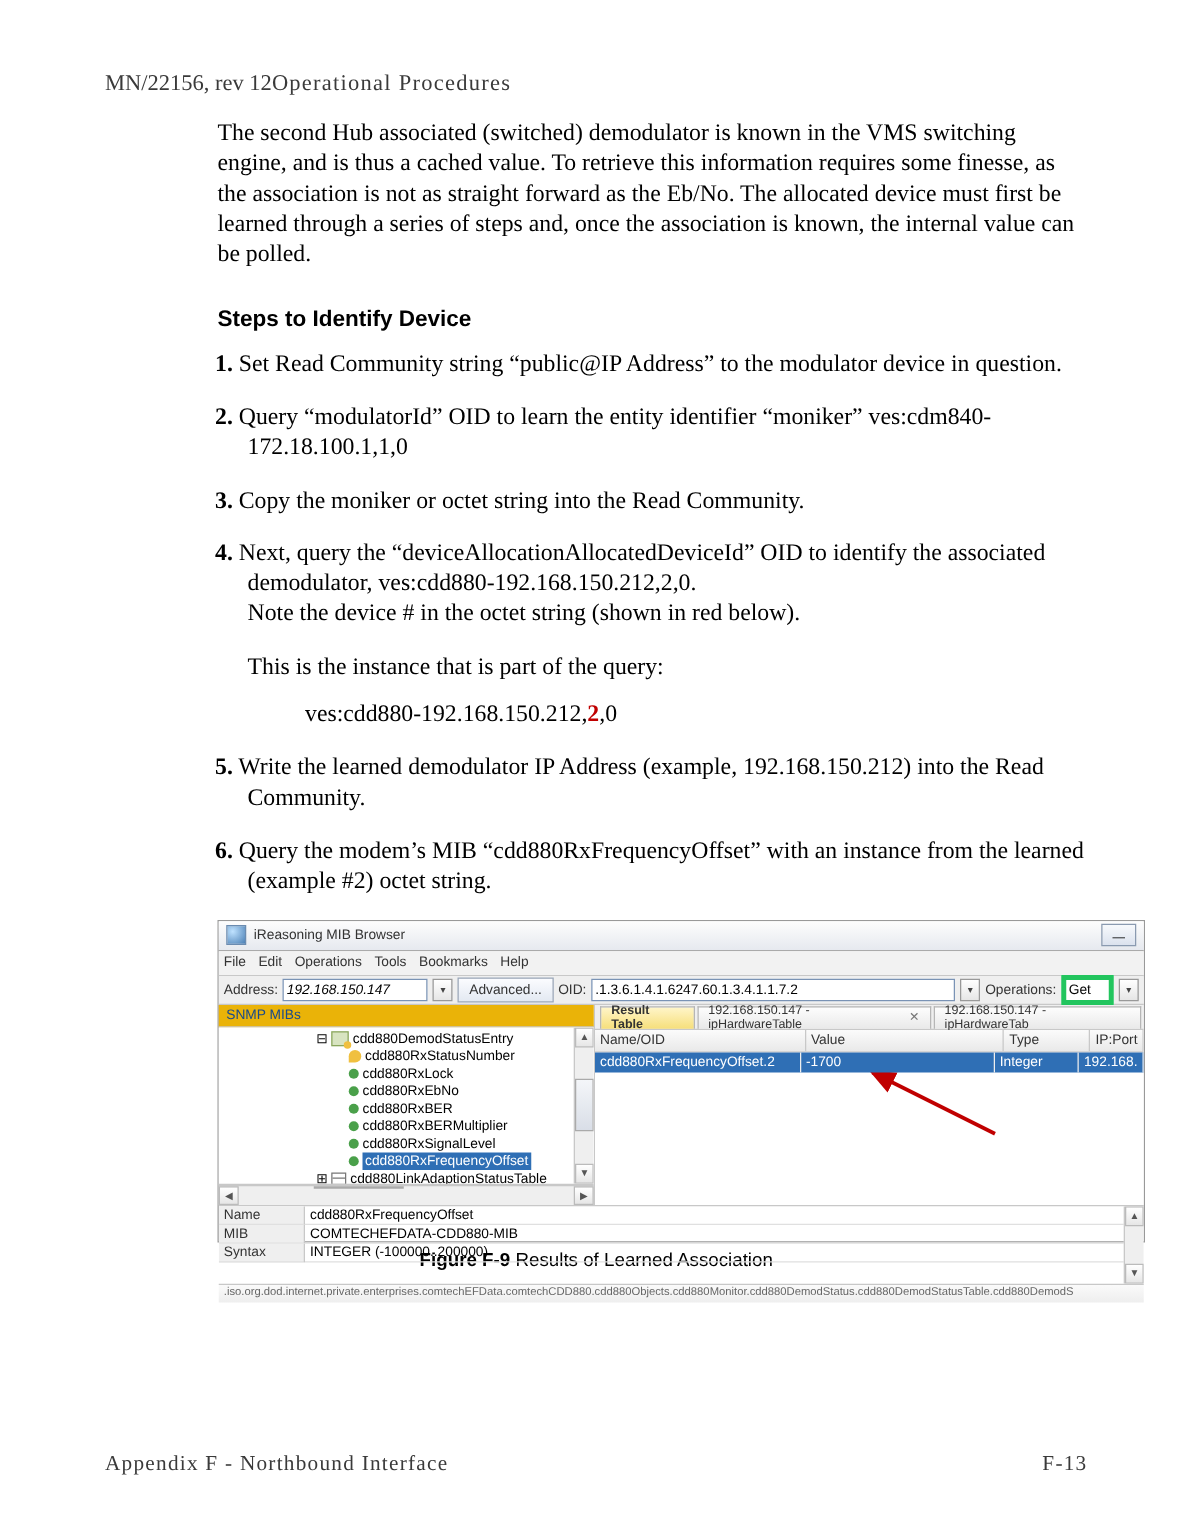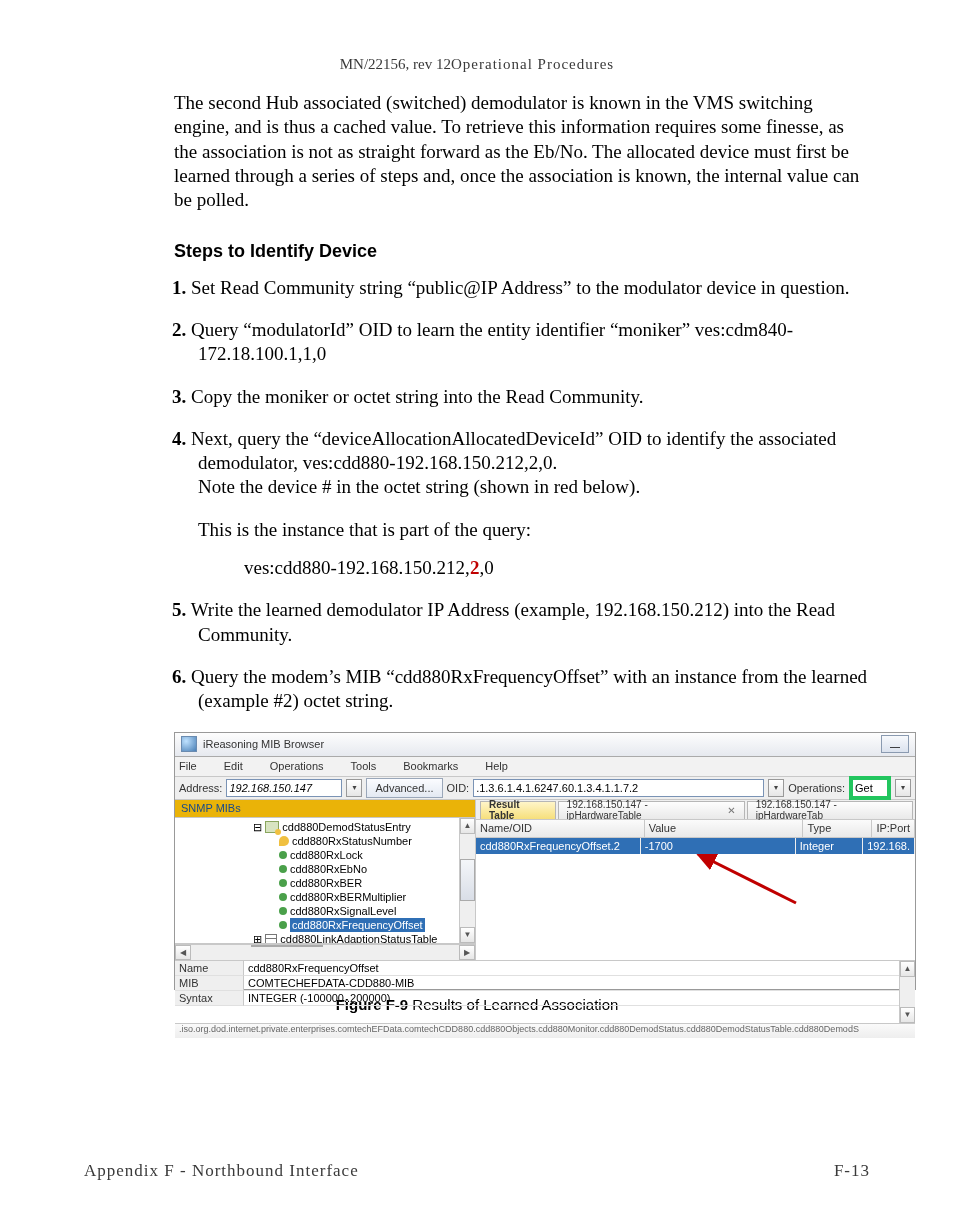--- a/index.html
+++ b/index.html
@@ -4,7 +4,7 @@
 <style>
   html,body{margin:0;padding:0;background:#fff;font-family:"Times New Roman",serif;color:#000;}
   .page{width:954px;height:1227px;position:relative;box-sizing:border-box;padding:56px 84px 50px 84px;}
-  .hdr{display:flex;justify-content:center;font-size:15px;color:#3a3a3a;margin-bottom:18px;}
+  .hdr{display:flex;justify-content:flex-start;font-size:18px;color:#3a3a3a;margin-bottom:18px;}
   .hdr-right{letter-spacing:1px;}
   .body-text{margin-left:90px;font-size:19px;line-height:1.28;}
   .section-title{margin-left:90px;font-family:Arial,Helvetica,sans-serif;font-weight:bold;font-size:18px;margin-top:28px;margin-bottom:14px;}

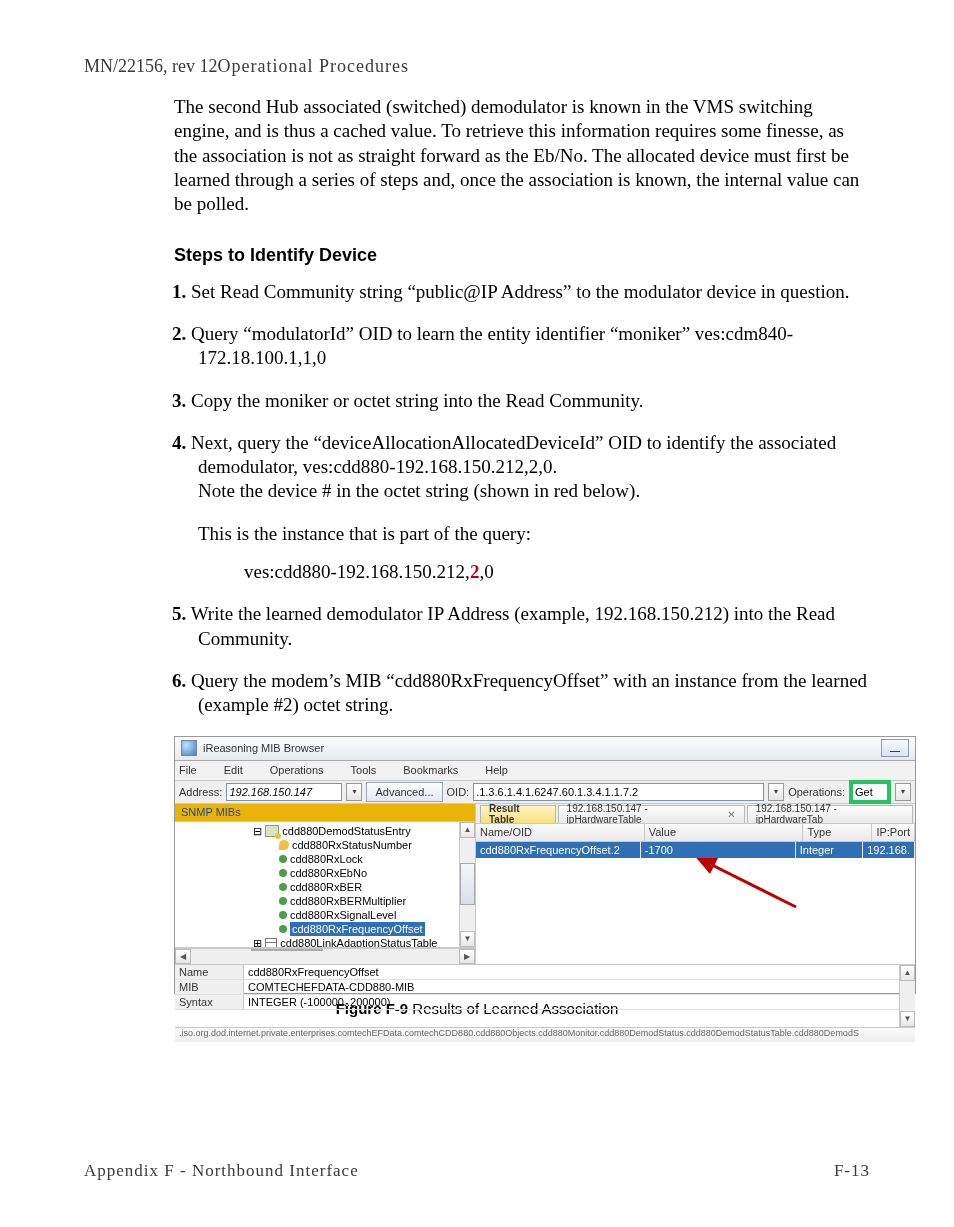--- a/index.html
+++ b/index.html
@@ -19,7 +19,7 @@
   .titlebar .gem{width:14px;height:14px;background:radial-gradient(circle at 30% 30%,#bfe2ff,#4a7fb5);border:1px solid #6a8bb0;margin-right:6px;}
   .titlebar .ttl{flex:1;color:#333;}
   .titlebar .min{width:26px;height:16px;border:1px solid #8a9ab0;background:linear-gradient(#f7f9fc,#dbe2ee);display:flex;align-items:flex-end;justify-content:center;font-size:10px;line-height:10px;}
-  .menubar{height:19px;background:#f2f2f2;border-bottom:1px solid #c8c8c8;display:flex;align-items:center;padding:0 4px;gap:27px;color:#333;}
+  .menubar{height:19px;background:#f2f2f2;border-bottom:1px solid #c8c8c8;display:flex;align-items:center;padding:0 4px;gap:10px;color:#333;}
   .toolbar{height:22px;background:#efefef;border-bottom:1px solid #c8c8c8;display:flex;align-items:center;padding:0 4px;gap:4px;}
   .toolbar .lbl{color:#333;}
   .toolbar input.addr{width:110px;height:16px;border:1px solid #7a93b5;background:#fff;font-size:11px;padding:0 2px;font-style:italic;}

